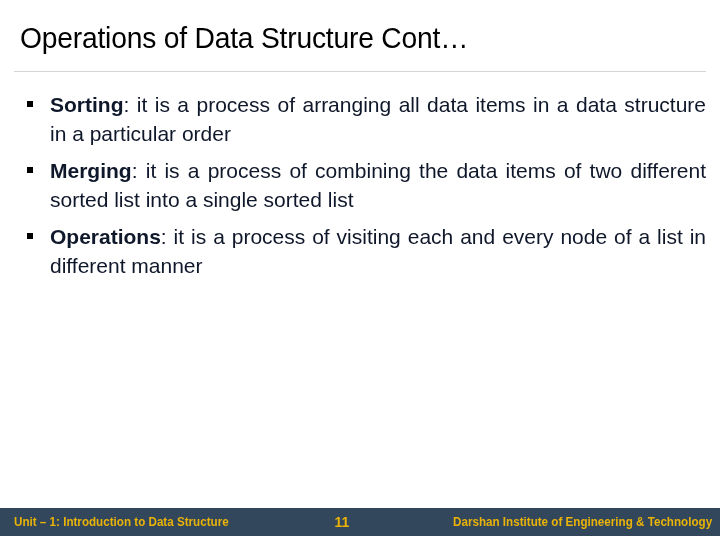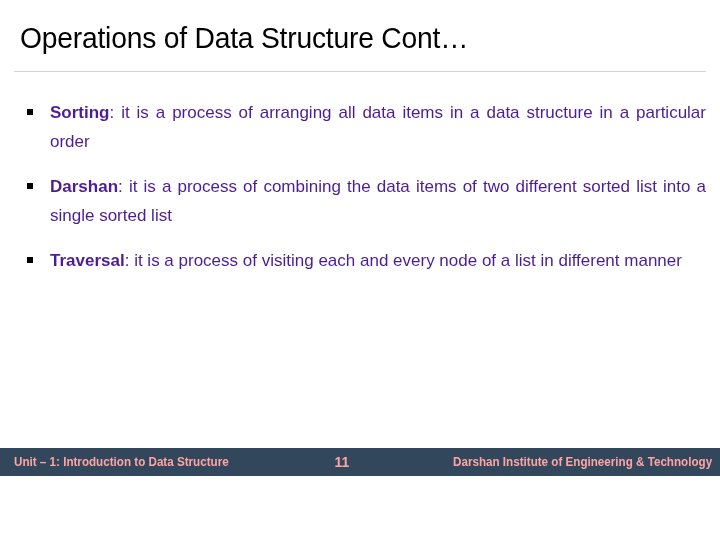--- a/index.html
+++ b/index.html
@@ -15,7 +15,7 @@
   .slide {
     position: relative;
     width: 720px;
-    height: 476px;
+    height: 536px;
     background: #ffffff;
     overflow: hidden;
   }

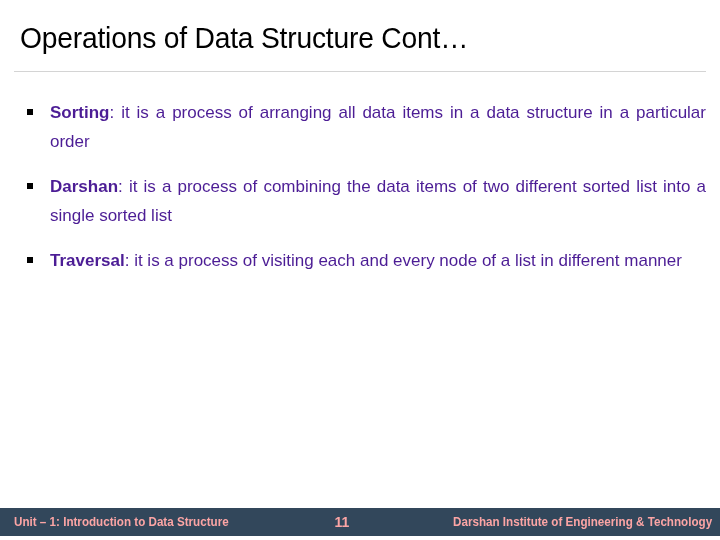--- a/index.html
+++ b/index.html
@@ -56,10 +56,10 @@
   .bullet-row {
     position: relative;
     padding-left: 36px;
-    margin: 16px 0 2px 0;
-    font-size: 17px;
+    margin: 8px 0 2px 0;
+    font-size: 21px;
     line-height: 29px;
-    color: #4c1d95;
+    color: #0f172a;
     text-align: justify;
     text-justify: inter-word;
   }

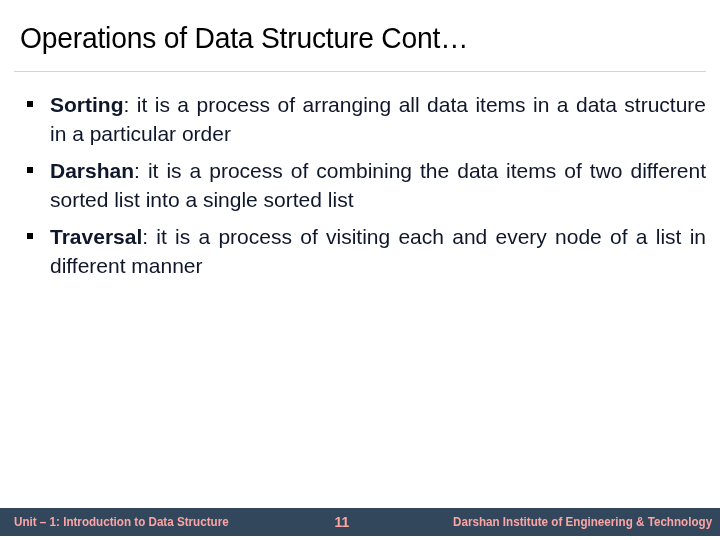--- a/index.html
+++ b/index.html
@@ -137,7 +137,7 @@
     </p>
 
     <p class="bullet-row">
-      <span class="bullet-glyph"></span><span class="term">Darshan</span><span class="txt">:</span><span class="txt"> it is a process of combining the data items of two different sorted list into a single sorted list</span>
+      <span class="bullet-glyph"></span><span class="term">Merging</span><span class="txt">:</span><span class="txt"> it is a process of combining the data items of two different sorted list into a single sorted list</span>
     </p>
 
 

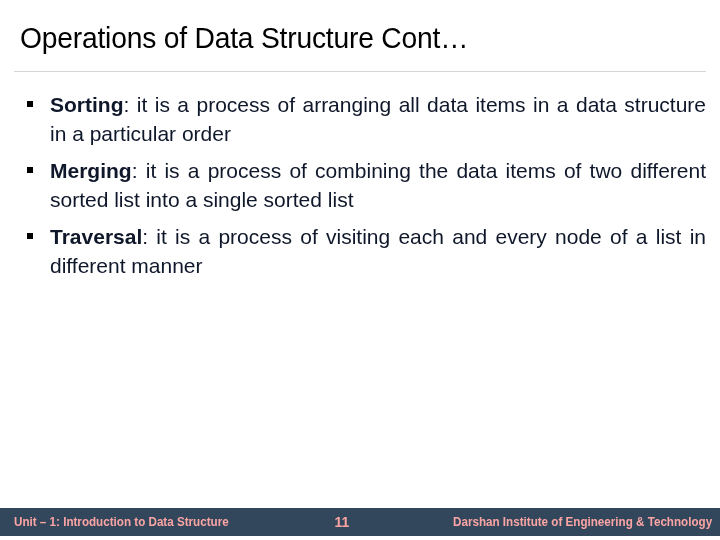--- a/index.html
+++ b/index.html
@@ -142,7 +142,7 @@
 
 
     <p class="bullet-row">
-      <span class="bullet-glyph"></span><span class="term">Traversal</span><span class="txt">:</span><span class="txt"> it is a process of visiting each and every node of a list in different manner</span>
+      <span class="bullet-glyph"></span><span class="term">Operations</span><span class="txt">:</span><span class="txt"> it is a process of visiting each and every node of a list in different manner</span>
     </p>
 
   </div>

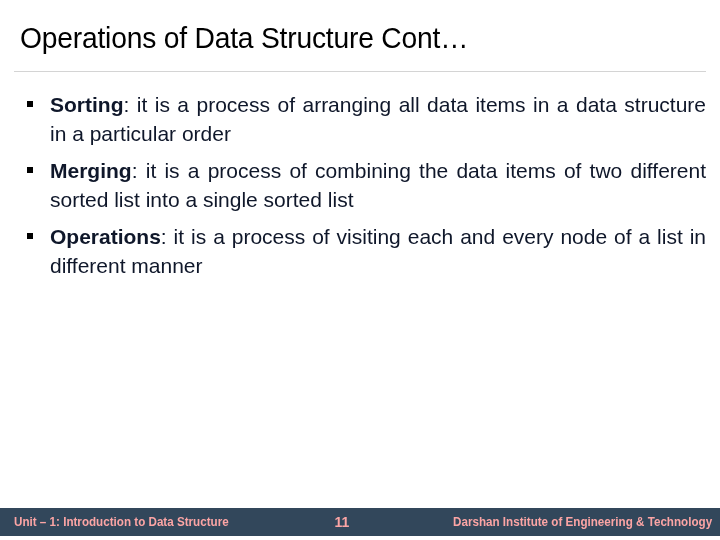--- a/index.html
+++ b/index.html
@@ -87,7 +87,7 @@
     width: 720px;
     height: 28px;
     background: #32475b;
-    color: #fca5a5;
+    color: #eab308;
     font-size: 12px;
     line-height: 28px;
   }

